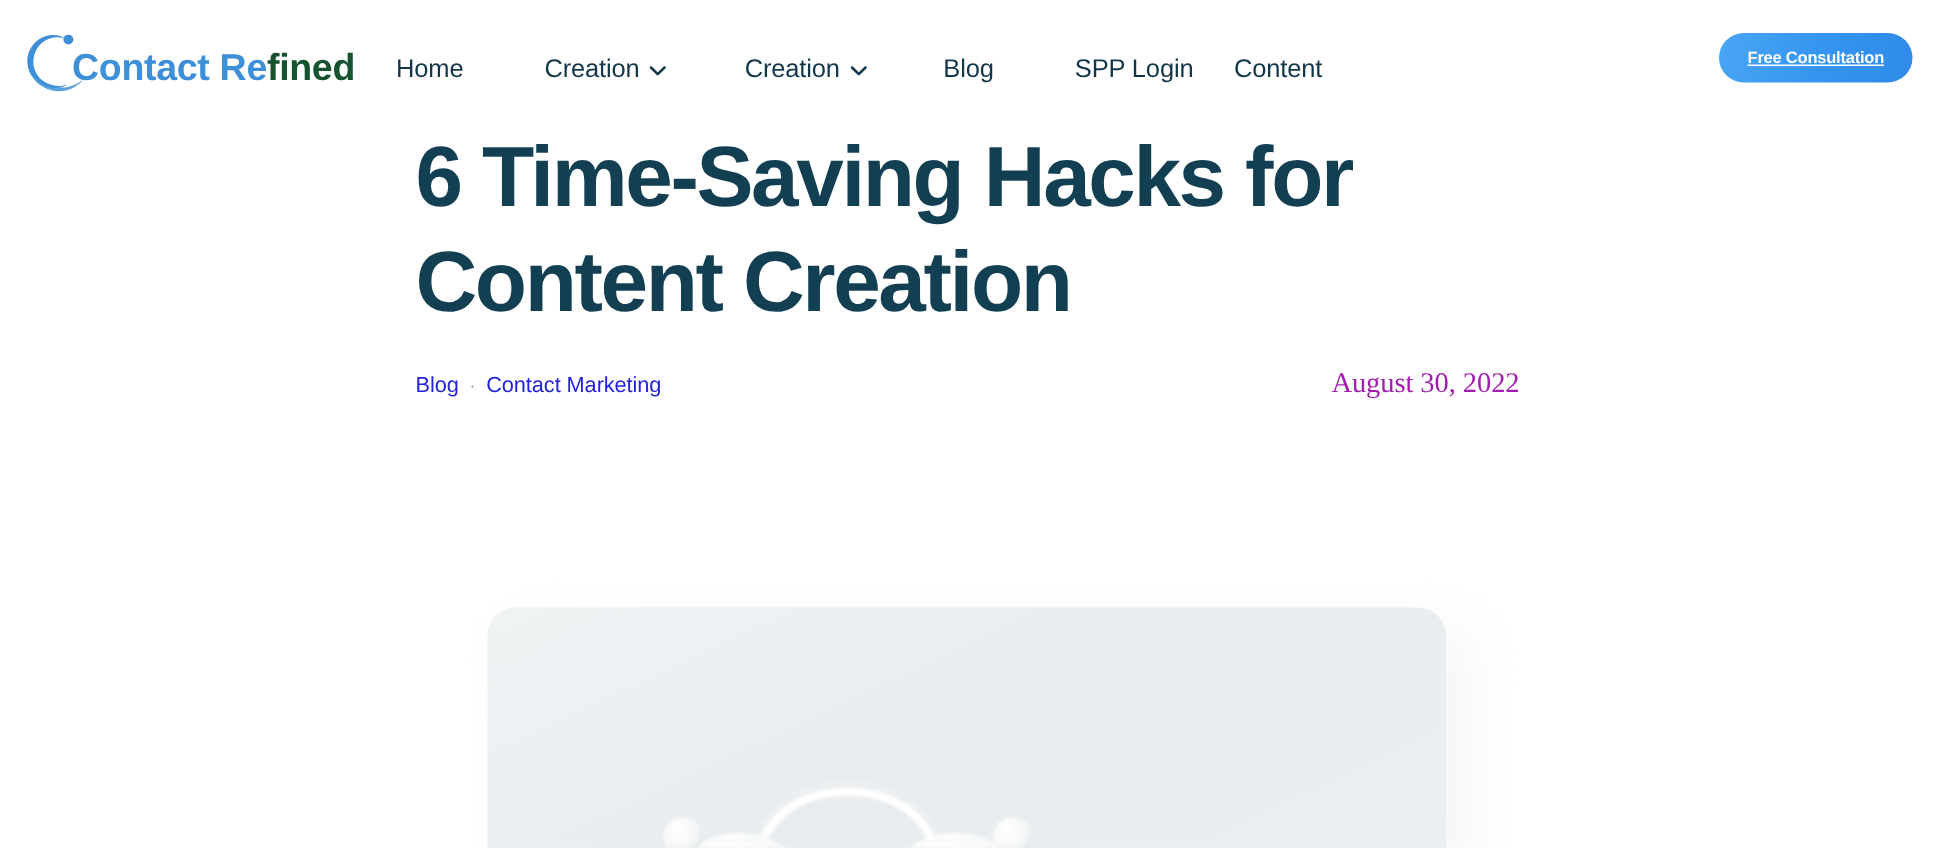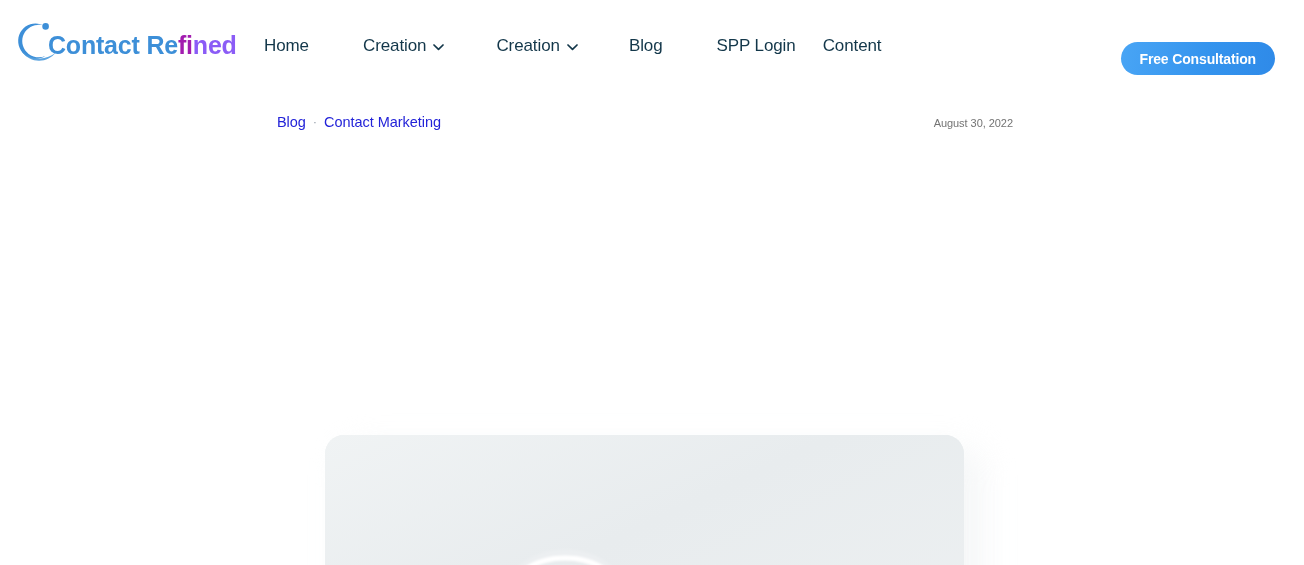--- a/index.html
+++ b/index.html
@@ -40,7 +40,7 @@
     top:2px;
   }
   .logo-word .w-blue{ color:#3d8fd8; }
-  .logo-word .w-mid { color:#a21caf; }
+  .logo-word .w-mid { color:#14532d; }
   .logo-word .w-gold{ color:#8b5cf6; }
 
   

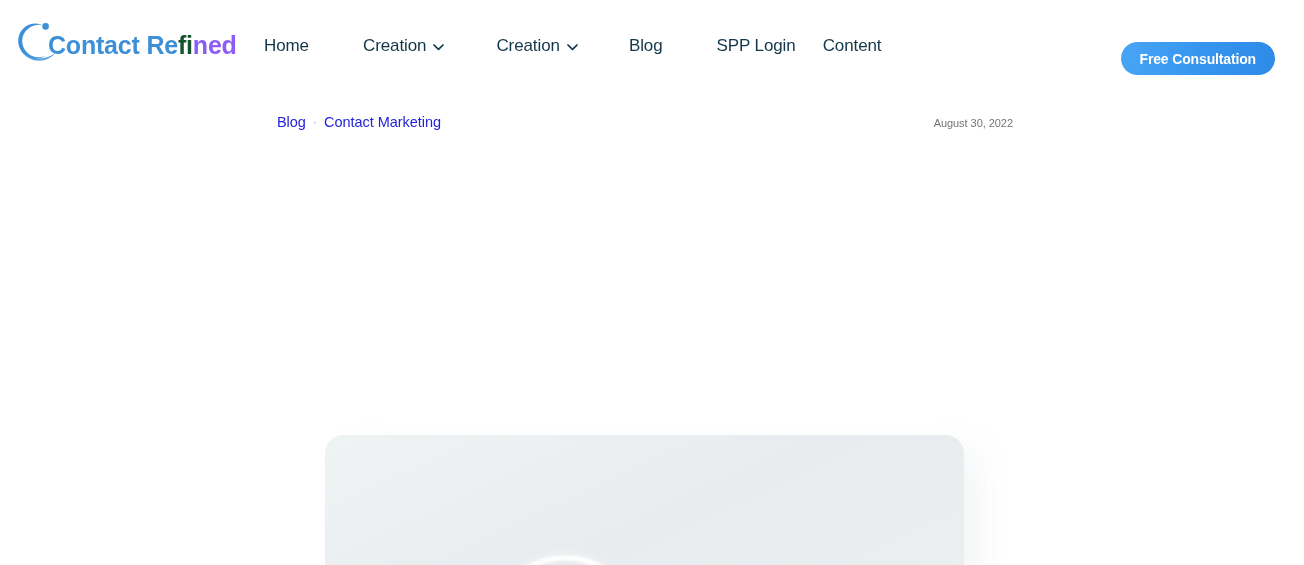--- a/index.html
+++ b/index.html
@@ -41,7 +41,7 @@
   }
   .logo-word .w-blue{ color:#3d8fd8; }
   .logo-word .w-mid { color:#14532d; }
-  .logo-word .w-gold{ color:#8b5cf6; }
+  .logo-word .w-gold{ color:#14532d; }
 
   
   .main-nav{

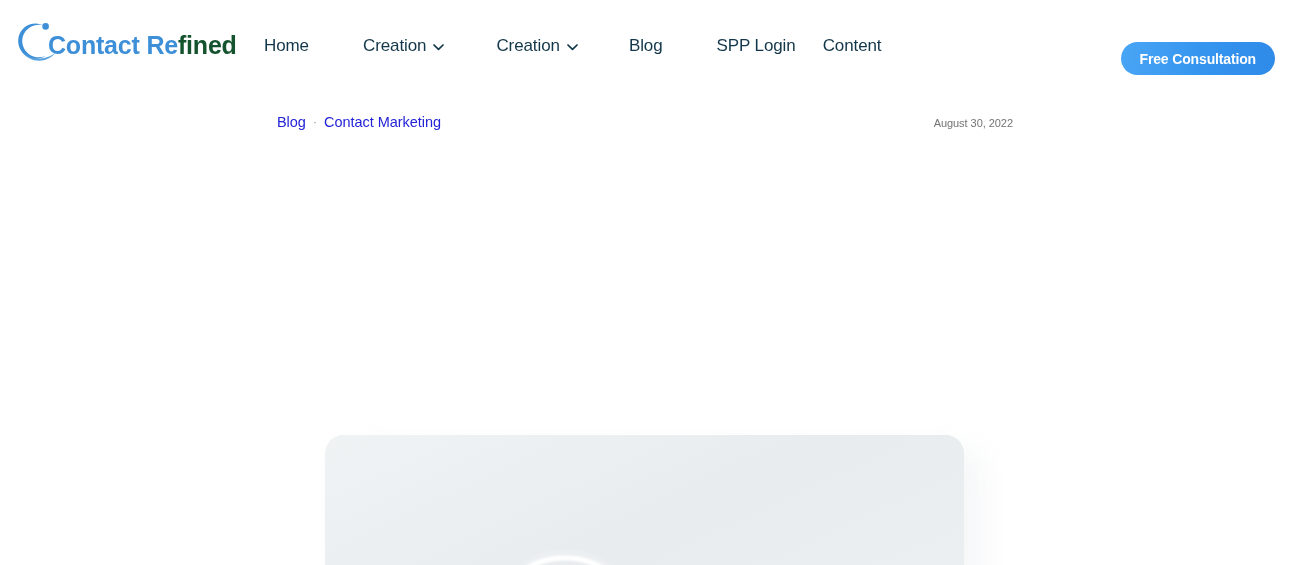--- a/index.html
+++ b/index.html
@@ -70,7 +70,7 @@
 
   .cta-btn{
     position:absolute;
-    right:29px; top:42px;
+    right:29px; top:22px;
     height:33px;
     padding:0 19px;
     display:flex; align-items:center; justify-content:center;
@@ -78,11 +78,12 @@
     background:linear-gradient(100deg,#49a5f5 0%,#3494ee 55%,#2f8ae8 100%);
     color:#ffffff;
     font-family:"Liberation Sans", sans-serif;
-    font-size:14px;
+    font-size:11px;
     font-weight:700;
     letter-spacing:-0.15px;
     white-space:nowrap;
     cursor:pointer;
+    text-decoration:underline;
   }
 
   

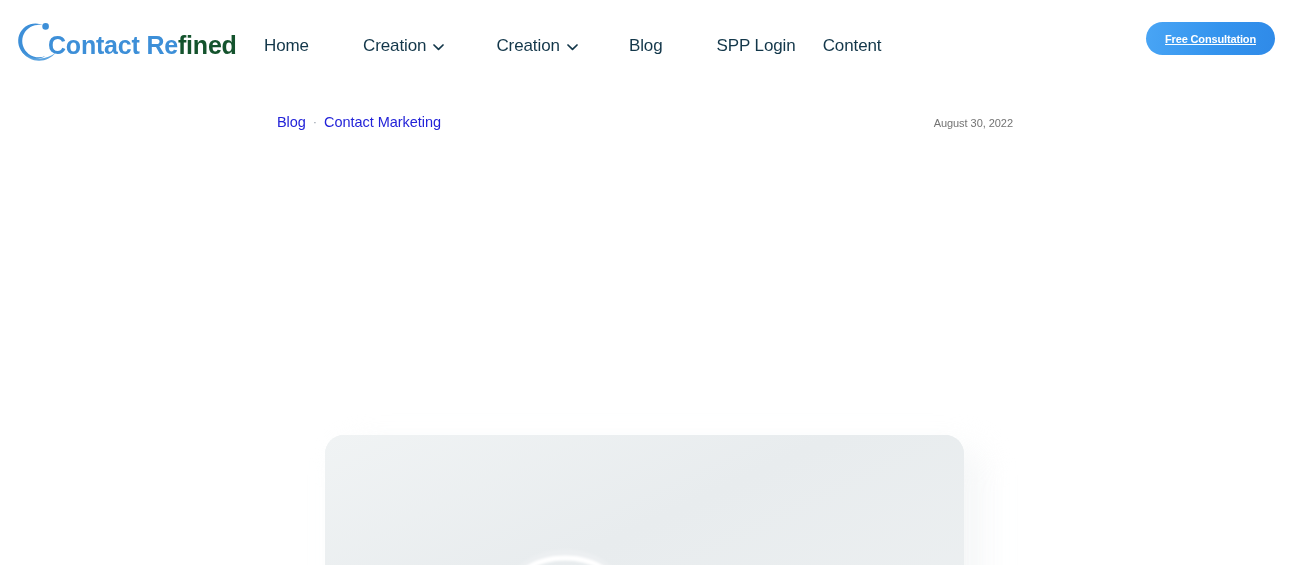--- a/index.html
+++ b/index.html
@@ -207,6 +207,7 @@
 
 <main class="article">
 
+  <h1 class="post-title">6 Time-Saving Hacks for Content Creation</h1>
 
   <div class="meta-row">
     <div class="breadcrumb">

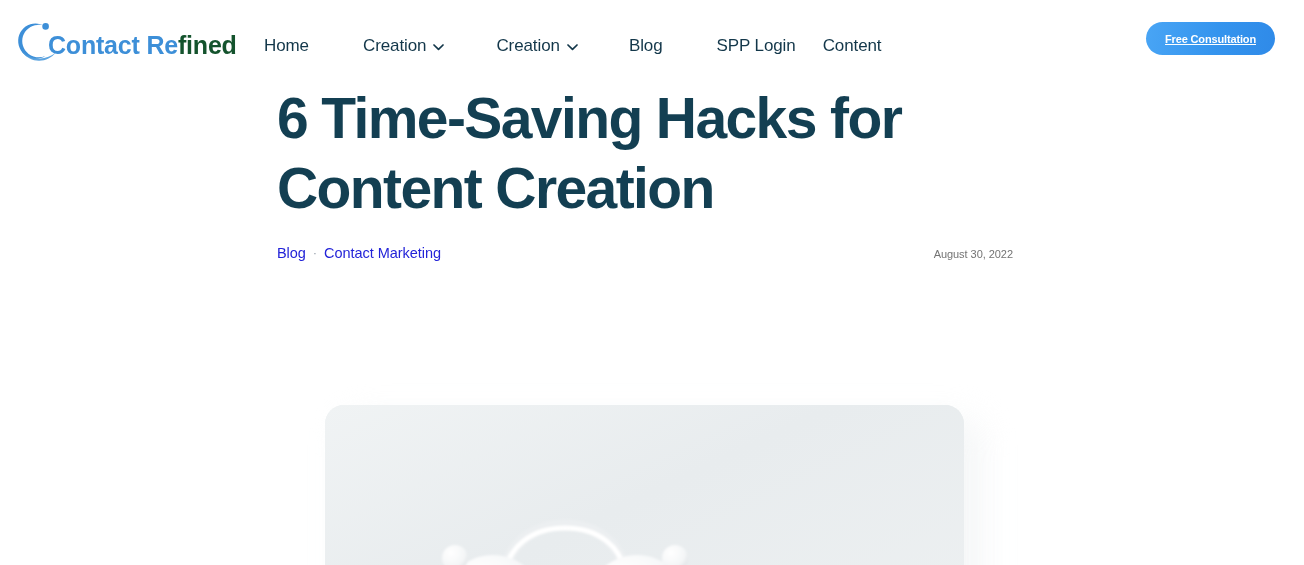--- a/index.html
+++ b/index.html
@@ -115,10 +115,11 @@
   .crumb-sep{ color:#9aa2ad; font-size:13px; position:relative; top:-1px; }
   .post-date{
     margin-left:auto;
-    color:#737373;
-    font-size:11px;
+    color:#a21caf;
+    font-size:19px;
     letter-spacing:-0.05px;
     white-space:nowrap;
+    font-family:Liberation Serif, serif;
   }
 
   

